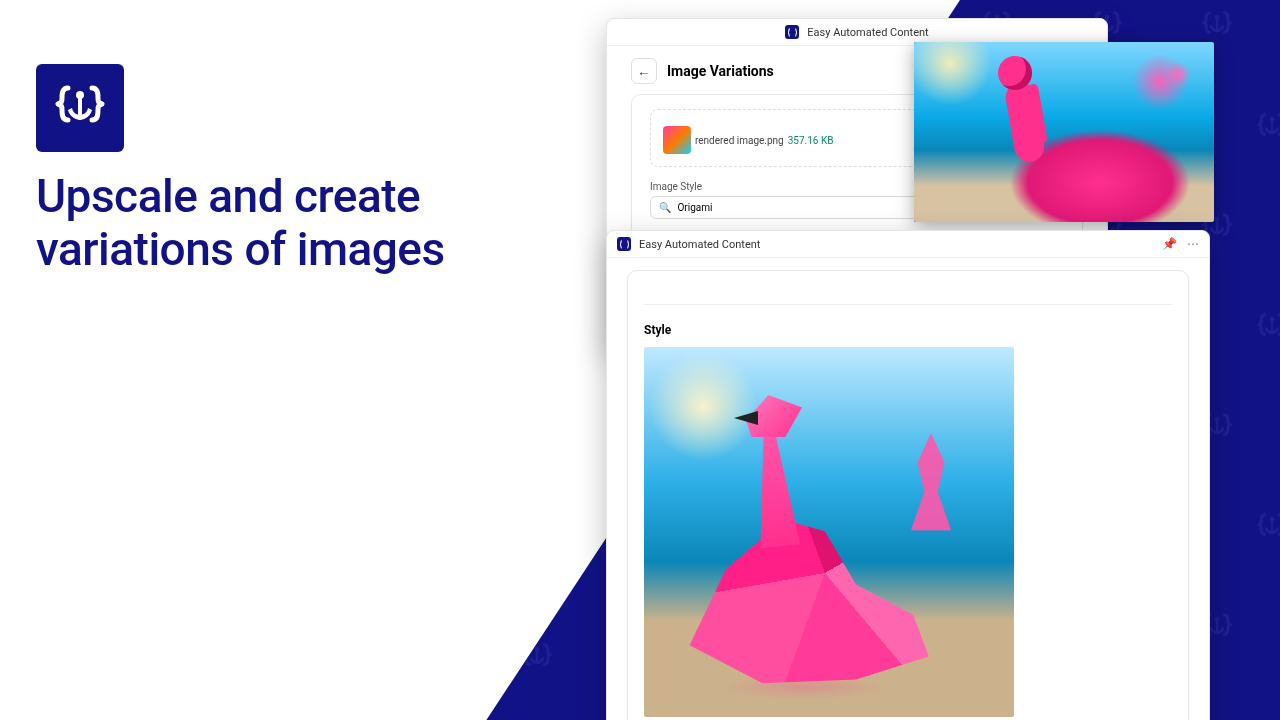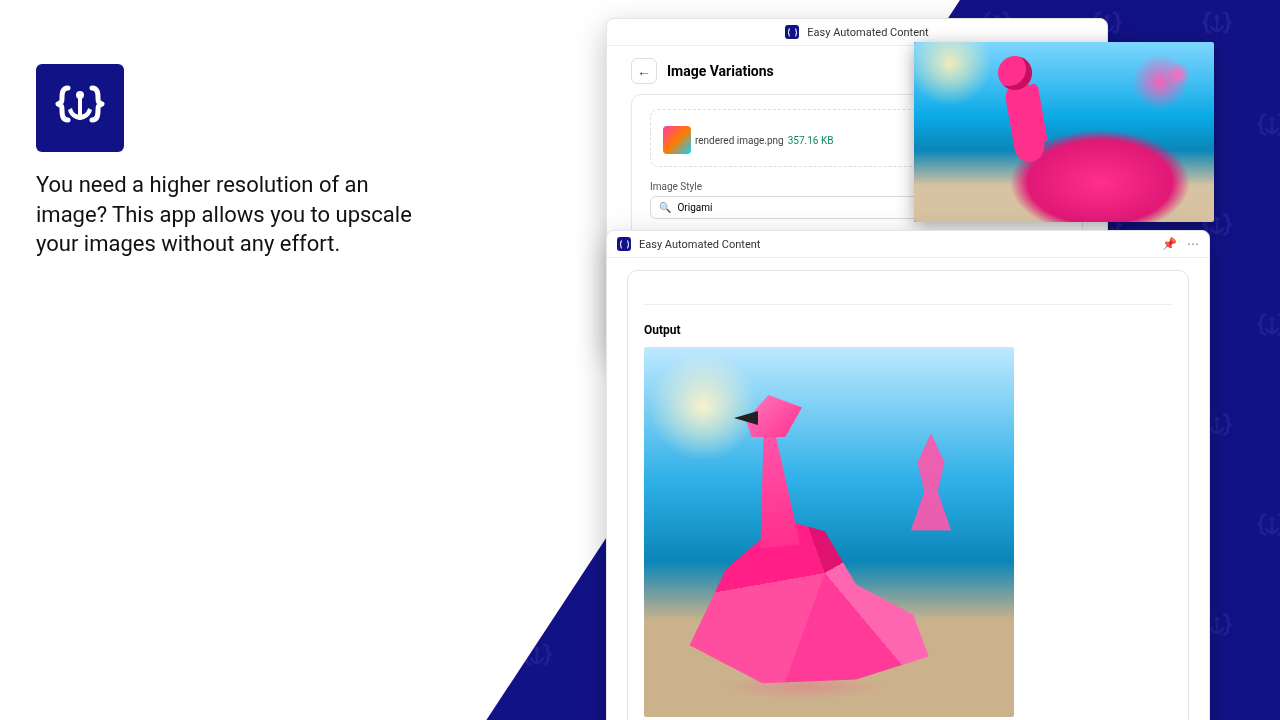--- a/index.html
+++ b/index.html
@@ -642,6 +642,7 @@
         </g>
       </svg>
     </div>
+    <h1 class="headline">Upscale and create variations of images</h1>
     <p class="para">You need a higher resolution of an image? This app allows you to upscale your images without any effort.</p>
   </div>
 

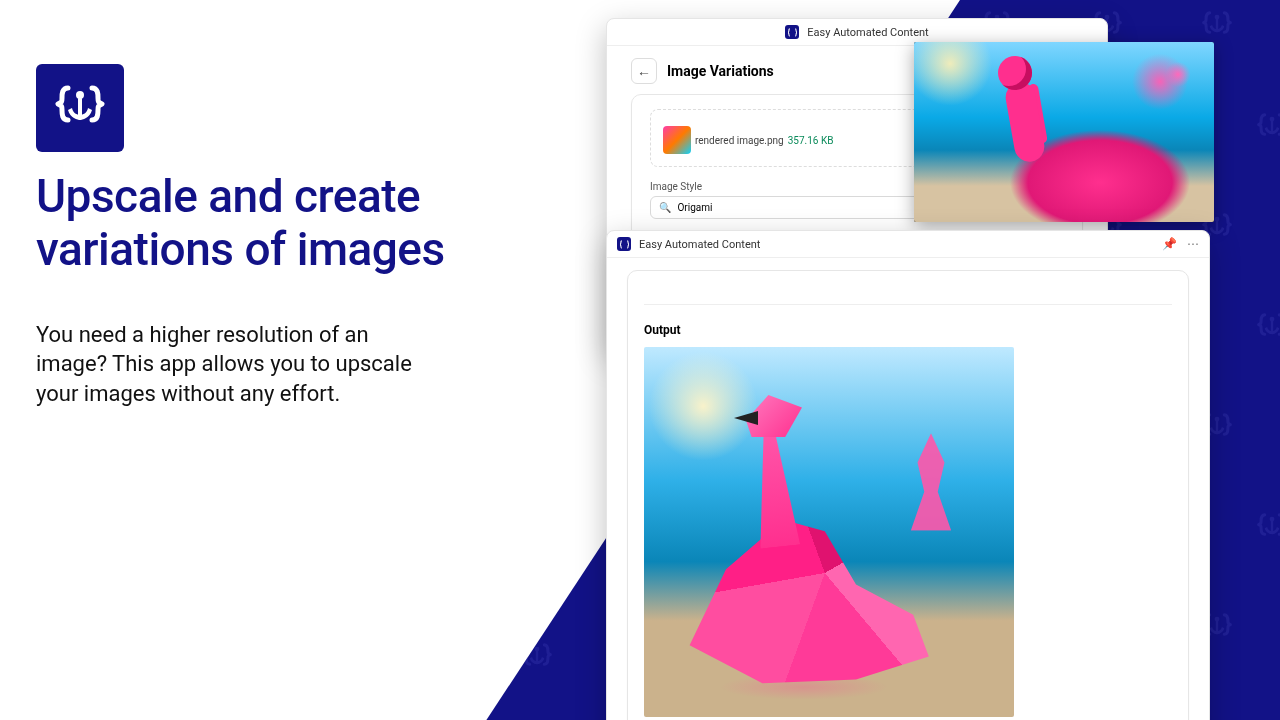--- a/index.html
+++ b/index.html
@@ -643,7 +643,6 @@
       </svg>
     </div>
     <h1 class="headline">Upscale and create variations of images</h1>
-    <p class="para">You need a higher resolution of an image? This app allows you to upscale your images without any effort.</p>
   </div>
 
   <div class="shots">

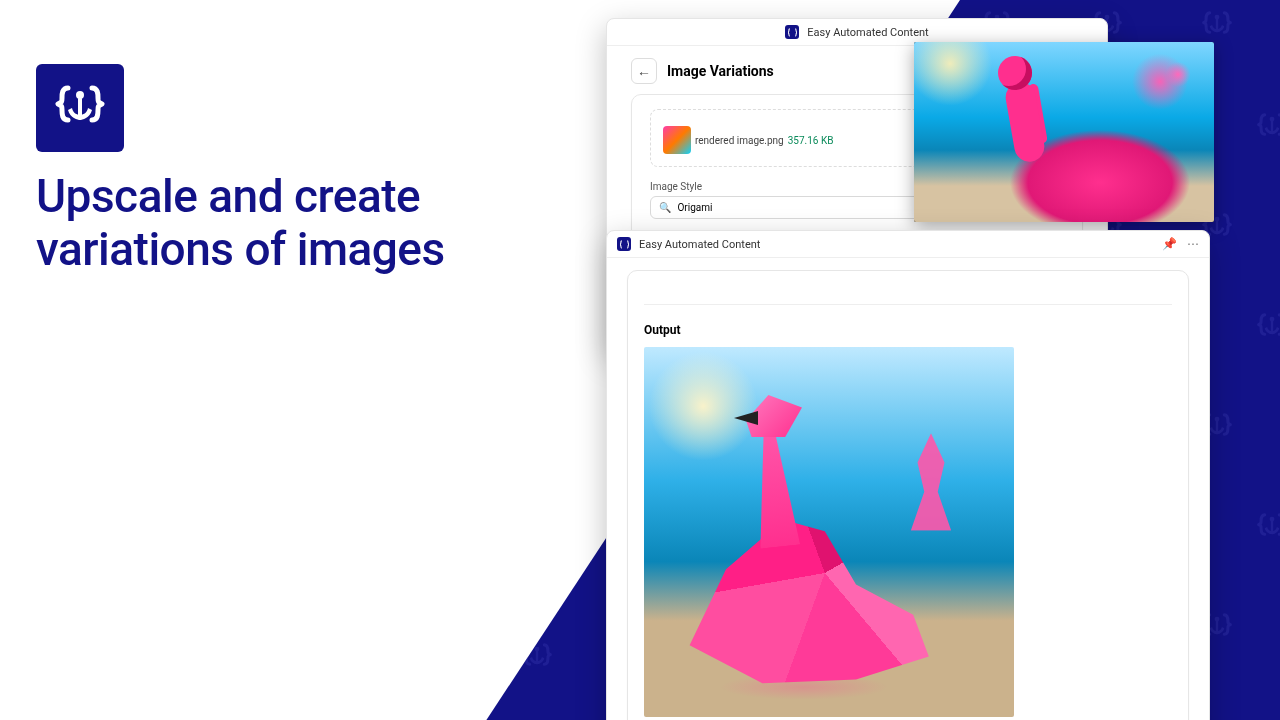--- a/index.html
+++ b/index.html
@@ -706,7 +706,7 @@
       <div class="inner2">
         <div class="panel" style="padding:10px 16px 20px;">
           <div class="topbar-empty"></div>
-          <div class="out-lbl">Output</div>
+          <div class="out-lbl">Style</div>
           <div class="origami ori">
             <div class="shape reflection"></div>
             <div class="shape far"></div>

